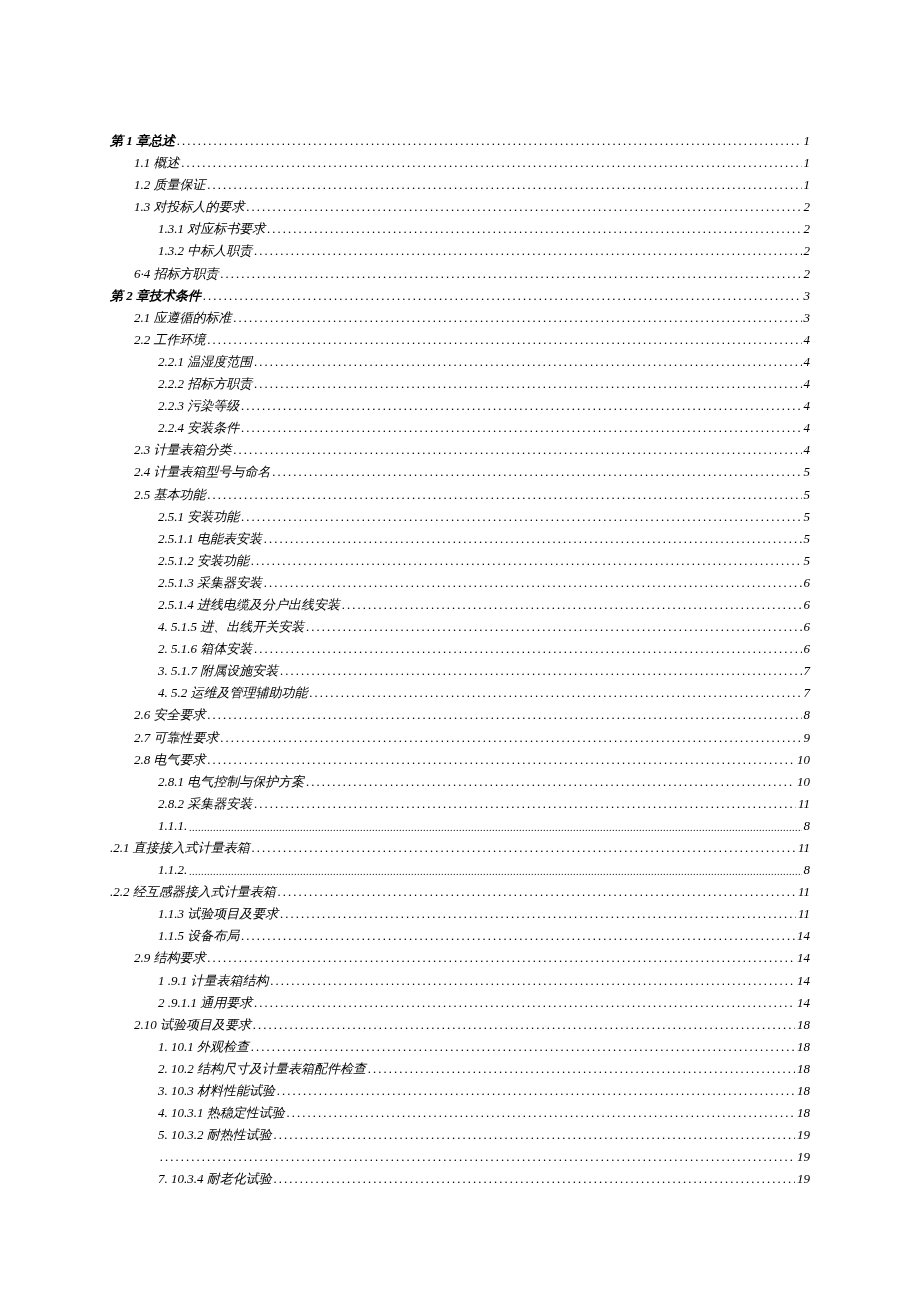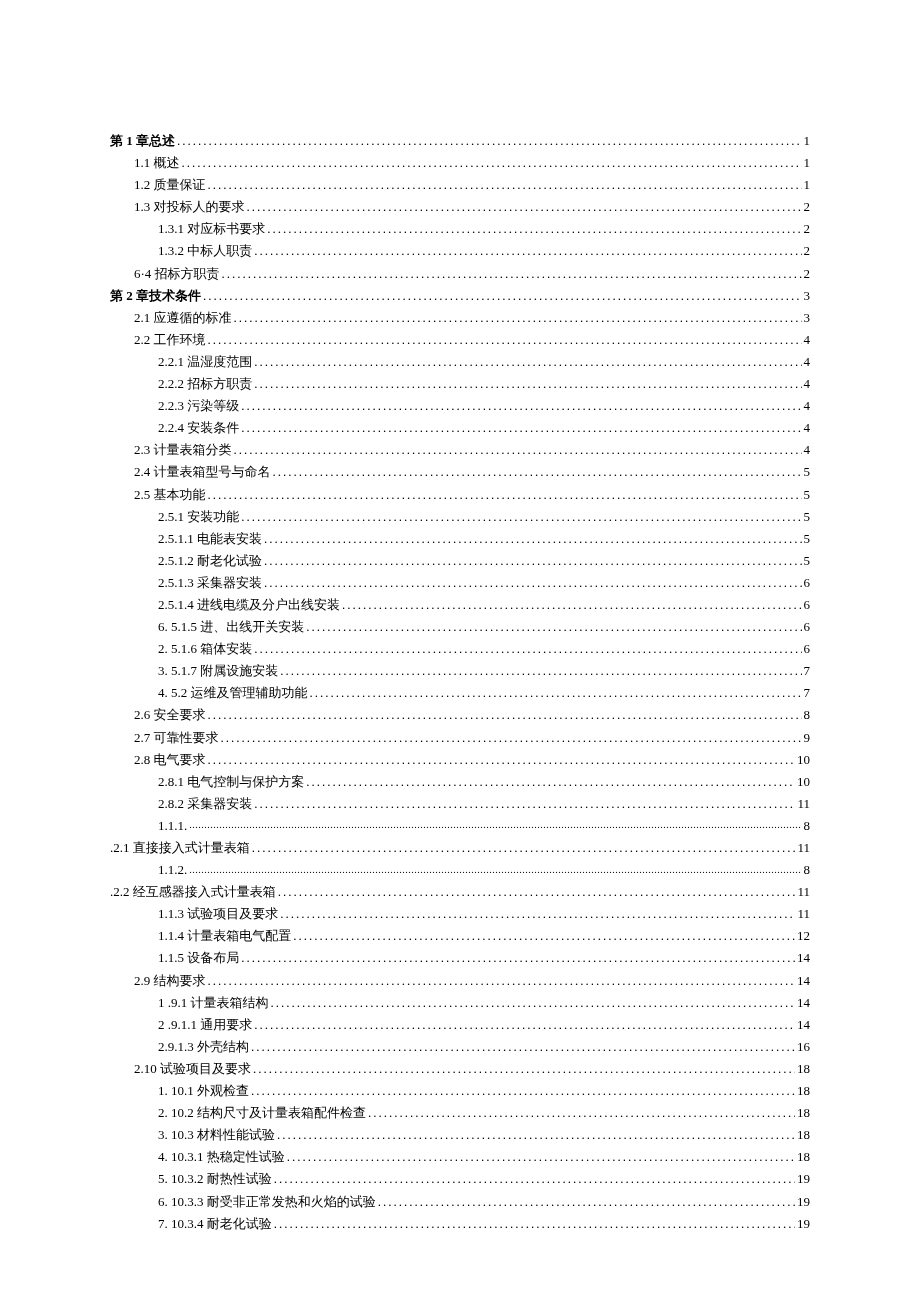--- a/index.html
+++ b/index.html
@@ -15,9 +15,10 @@
     }
     .toc-line {
       display: flex;
-      align-items: center;
+      align-items: flex-end;
       line-height: 1.7;
       white-space: nowrap;
+      font-style: italic;
     }
     .toc-line.bold .label { font-weight: bold; }
     .label { flex: 0 0 auto; }

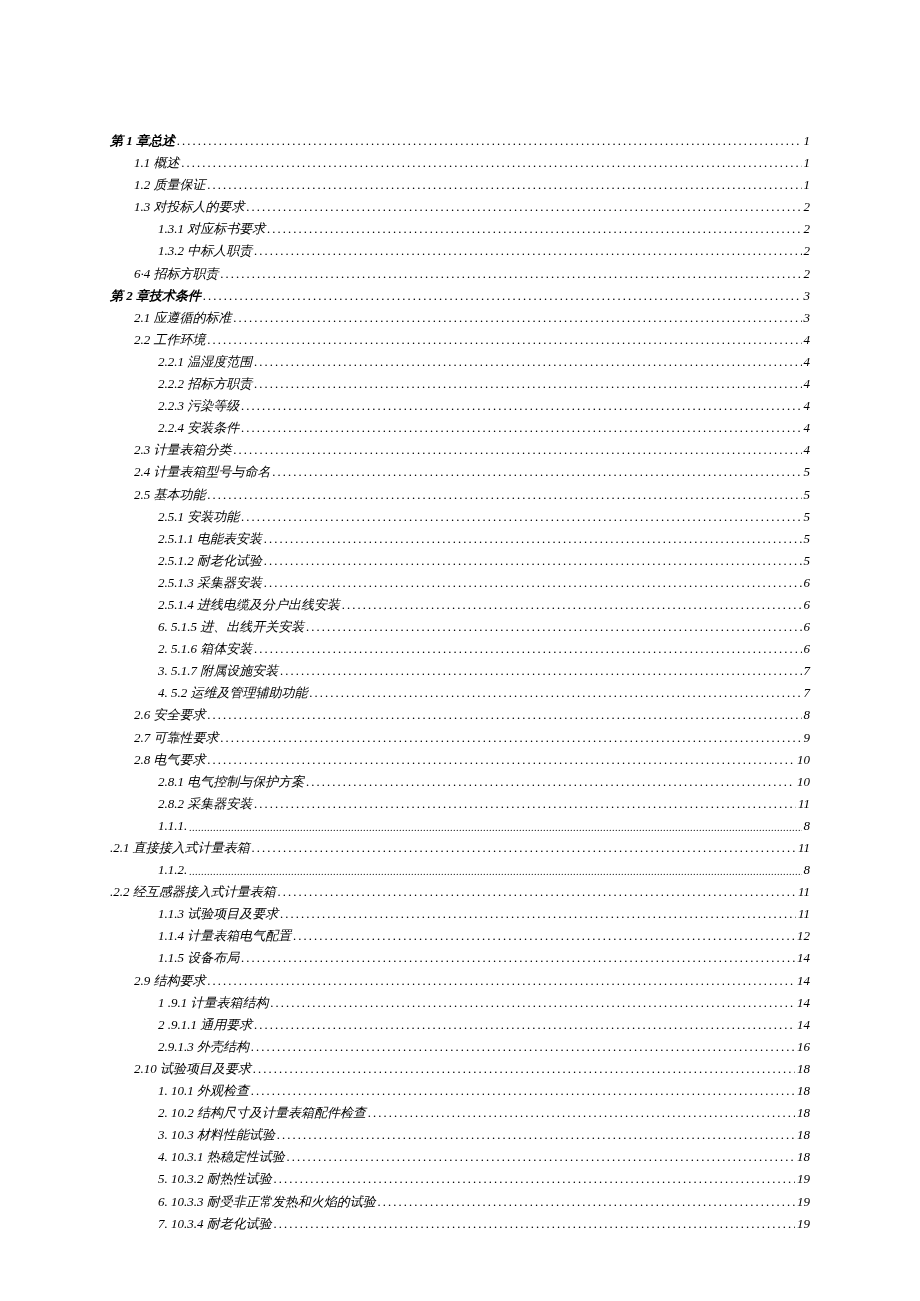--- a/index.html
+++ b/index.html
@@ -143,7 +143,7 @@
         <span class="pageno">5</span>
       </div>
       <div class="toc-line ind2">
-        <span class="label">2.5.1.2 耐老化试验</span>
+        <span class="label">2.5.1.2 安装功能</span>
         <span class="dots"></span>
         <span class="pageno">5</span>
       </div>

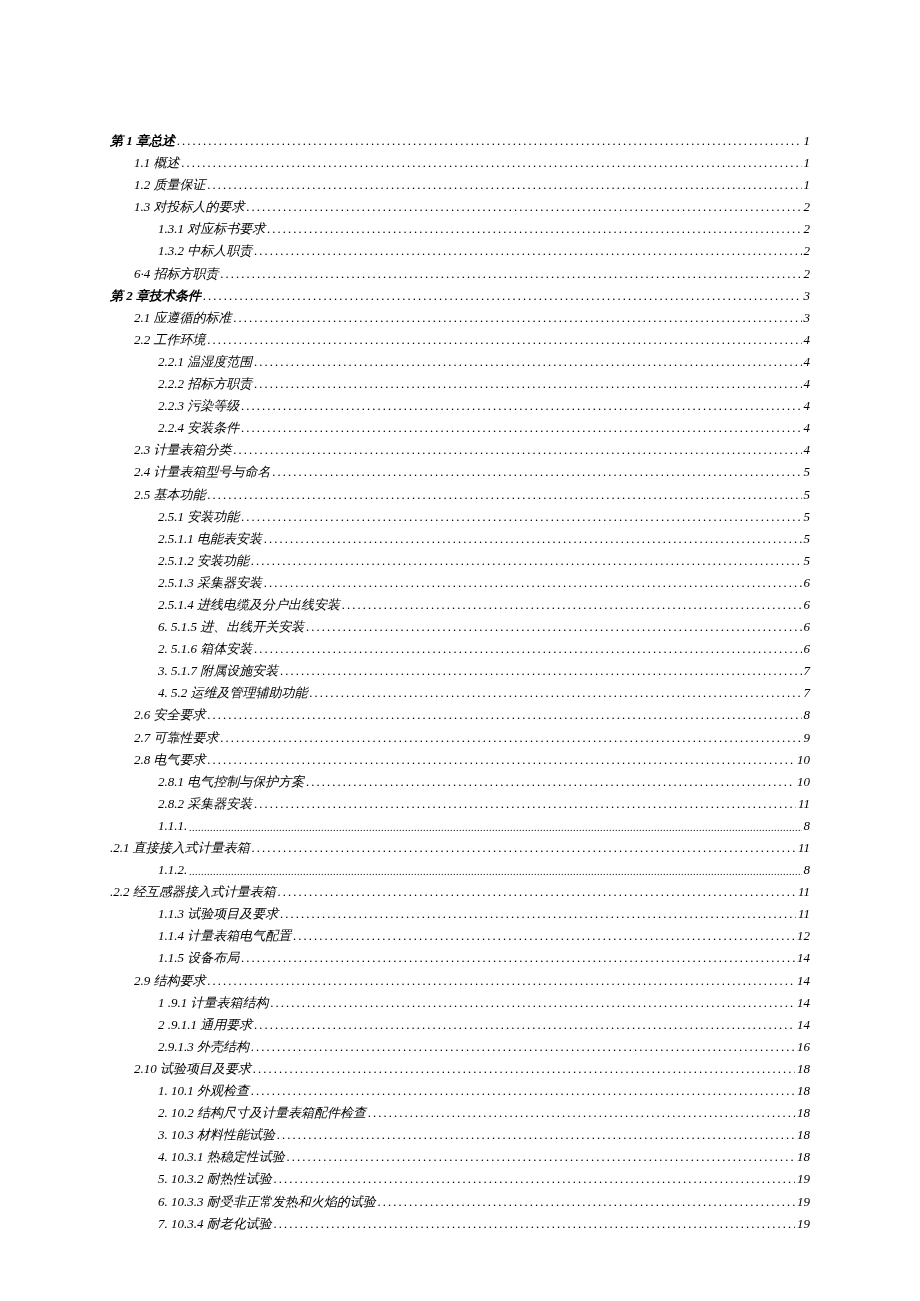--- a/index.html
+++ b/index.html
@@ -158,7 +158,7 @@
         <span class="pageno">6</span>
       </div>
       <div class="toc-line ind2">
-        <span class="label">6.    5.1.5 进、出线开关安装</span>
+        <span class="label">4.    5.1.5 进、出线开关安装</span>
         <span class="dots"></span>
         <span class="pageno">6</span>
       </div>

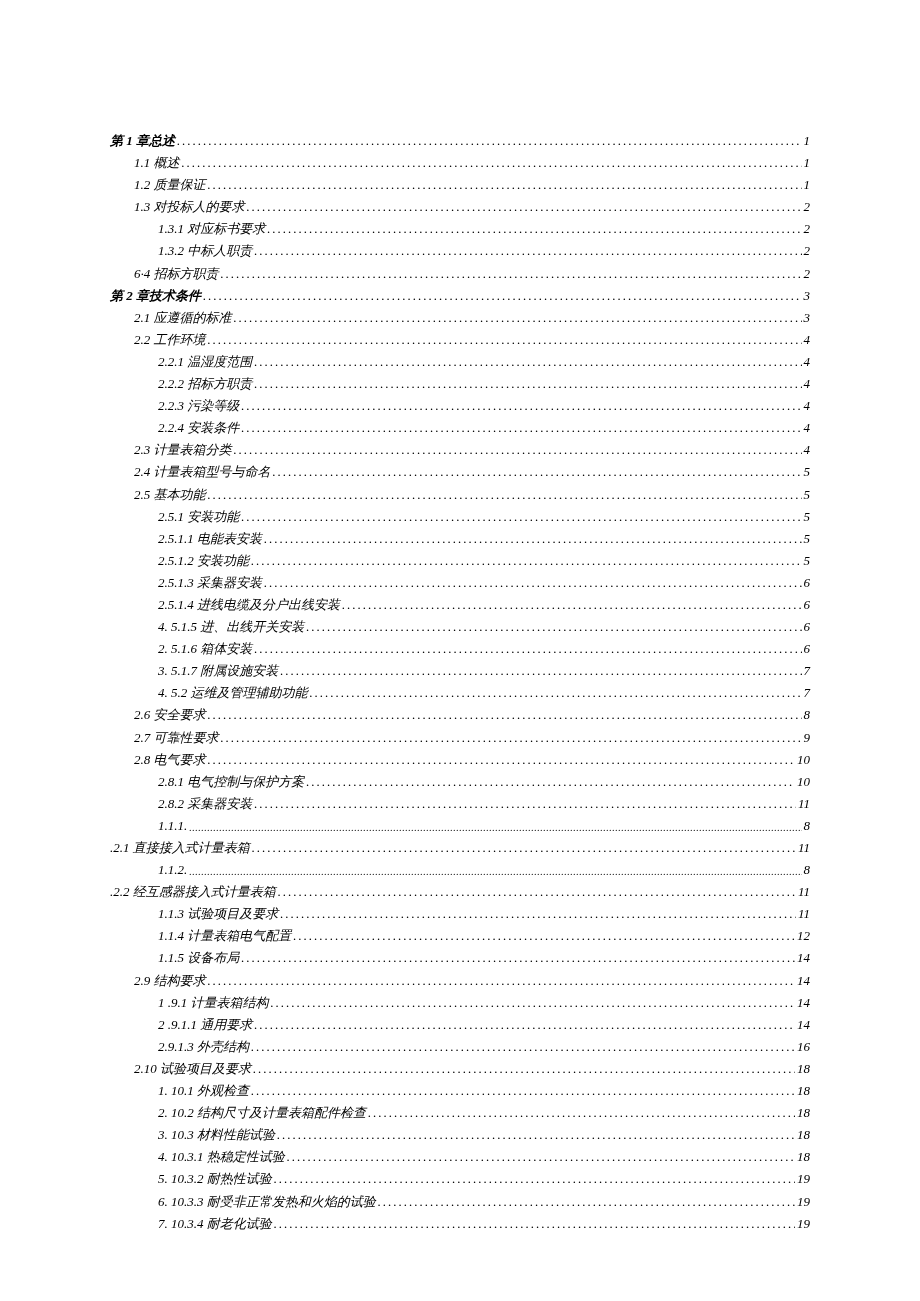--- a/index.html
+++ b/index.html
@@ -228,11 +228,6 @@
         <span class="pageno">11</span>
       </div>
       <div class="toc-line ind2">
-        <span class="label">1.1.4   计量表箱电气配置</span>
-        <span class="dots"></span>
-        <span class="pageno">12</span>
-      </div>
-      <div class="toc-line ind2">
         <span class="label">1.1.5   设备布局</span>
         <span class="dots"></span>
         <span class="pageno">14</span>

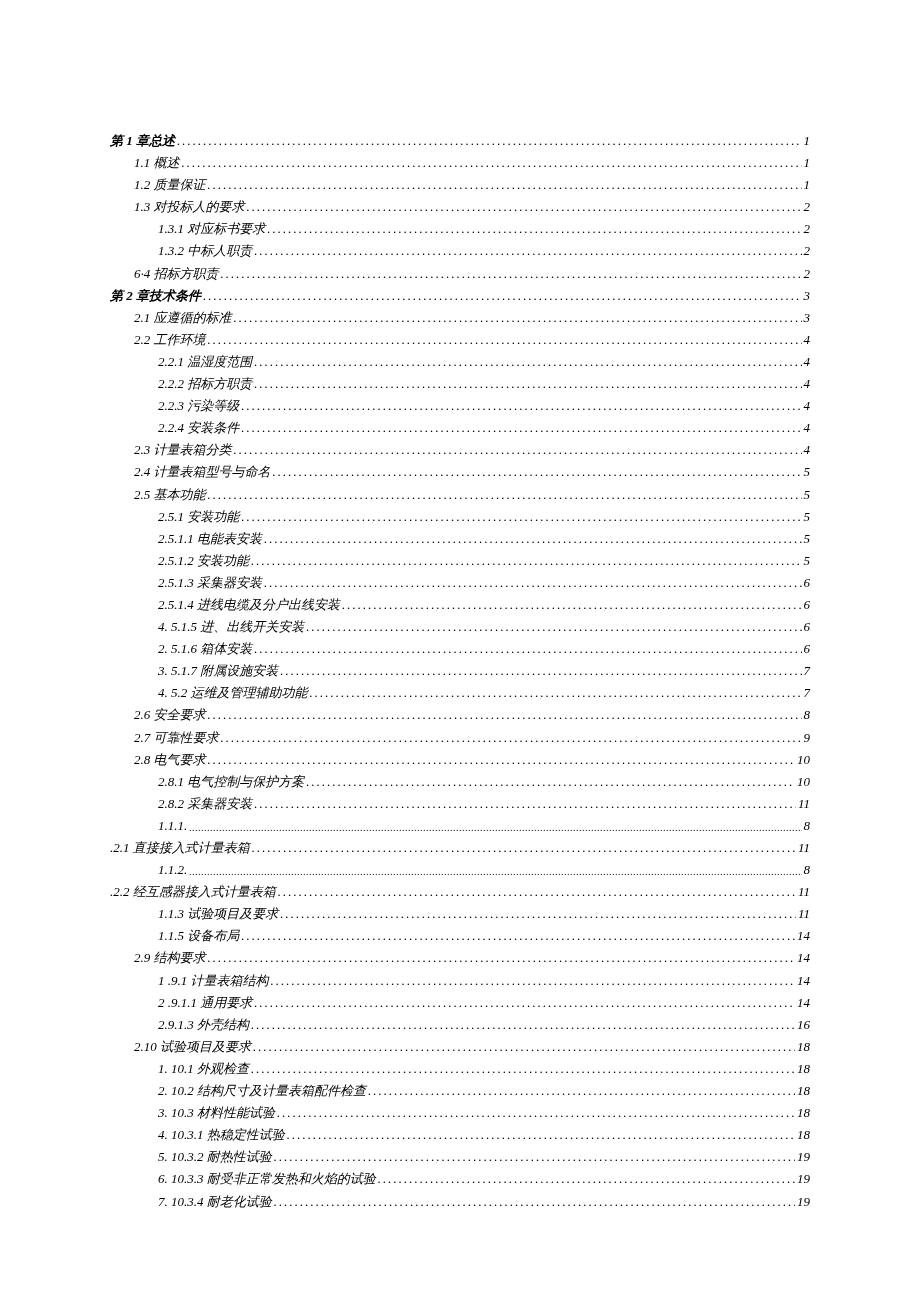--- a/index.html
+++ b/index.html
@@ -247,11 +247,6 @@
         <span class="dots"></span>
         <span class="pageno">14</span>
       </div>
-      <div class="toc-line ind2">
-        <span class="label">2.9.1.3 外壳结构</span>
-        <span class="dots"></span>
-        <span class="pageno">16</span>
-      </div>
       <div class="toc-line ind1">
         <span class="label">2.10 试验项目及要求</span>
         <span class="dots"></span>

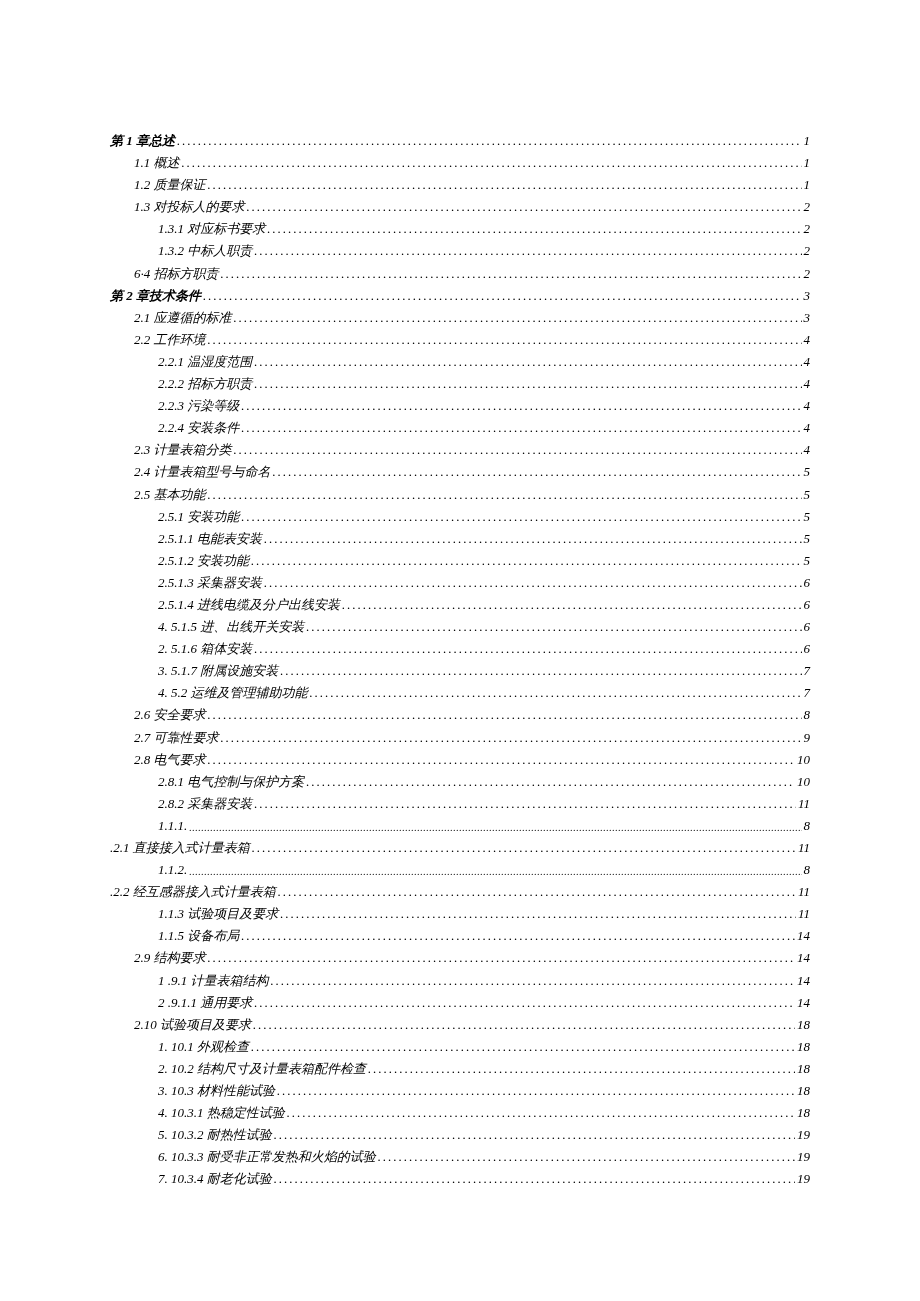--- a/index.html
+++ b/index.html
@@ -278,7 +278,6 @@
         <span class="pageno">19</span>
       </div>
       <div class="toc-line ind2">
-        <span class="label">6.    10.3.3 耐受非正常发热和火焰的试验</span>
         <span class="dots"></span>
         <span class="pageno">19</span>
       </div>

